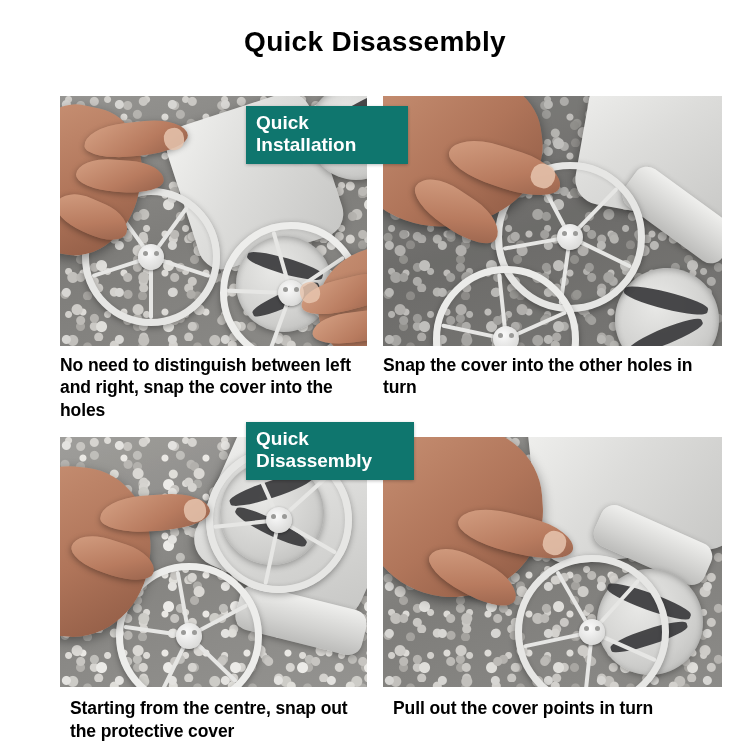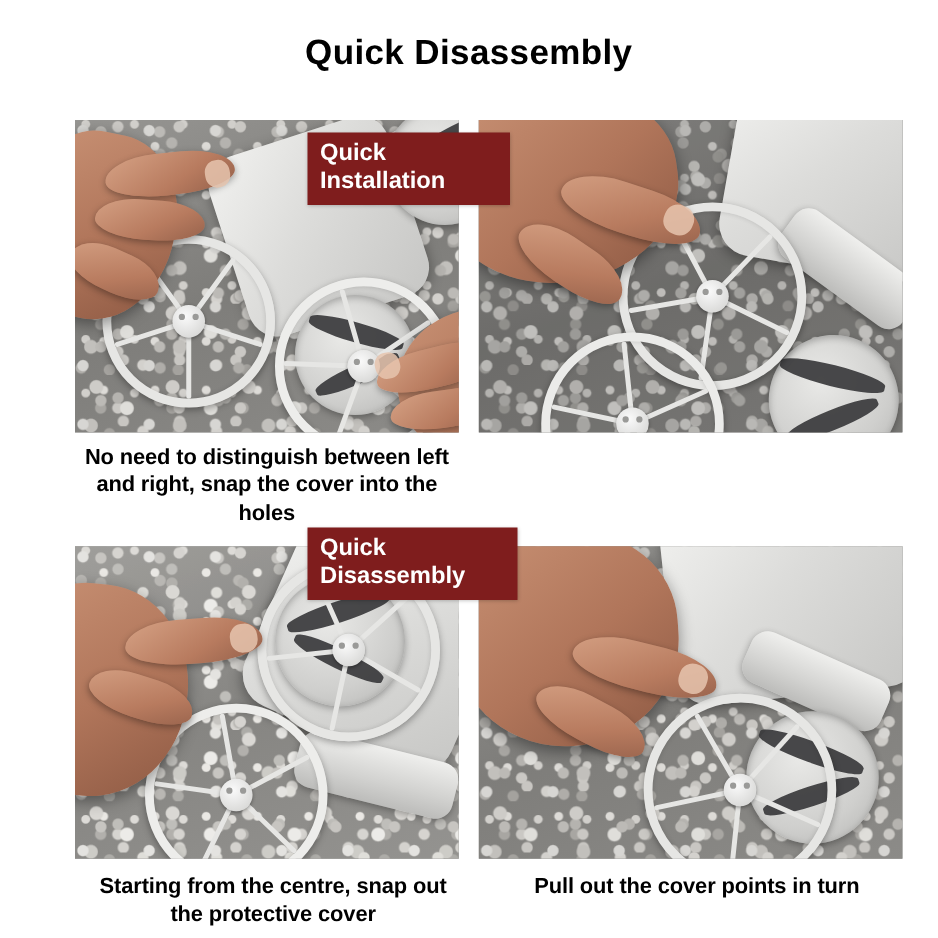--- a/index.html
+++ b/index.html
@@ -181,7 +181,7 @@
   
   .badge {
     position: absolute;
-    background: #7f1d1d;
+    background: #0f766e;
     color: #ffffff;
     font-weight: bold;
     font-size: 19px;

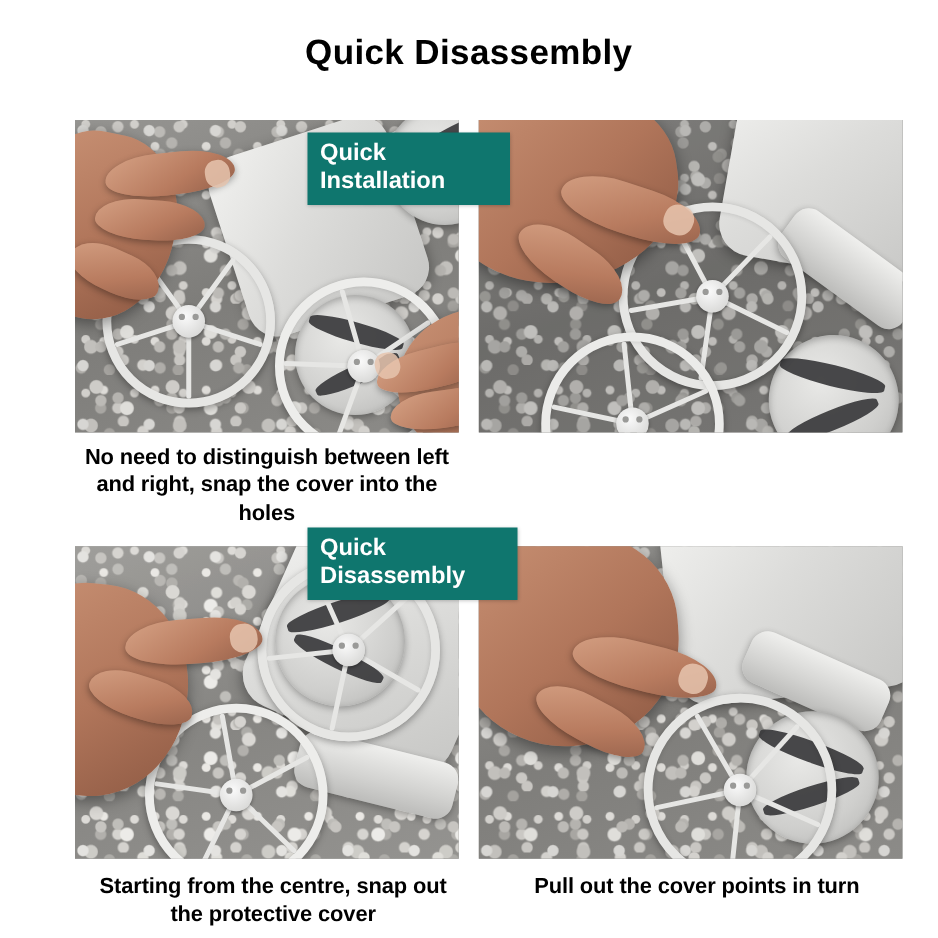--- a/index.html
+++ b/index.html
@@ -61,7 +61,6 @@
     margin: 8px 0 0 0;
     color: #000;
     letter-spacing: -0.1px;
-    text-align: center;
   }
   .cell-bottom .caption { margin-top: 10px; margin-left: 10px; }
 

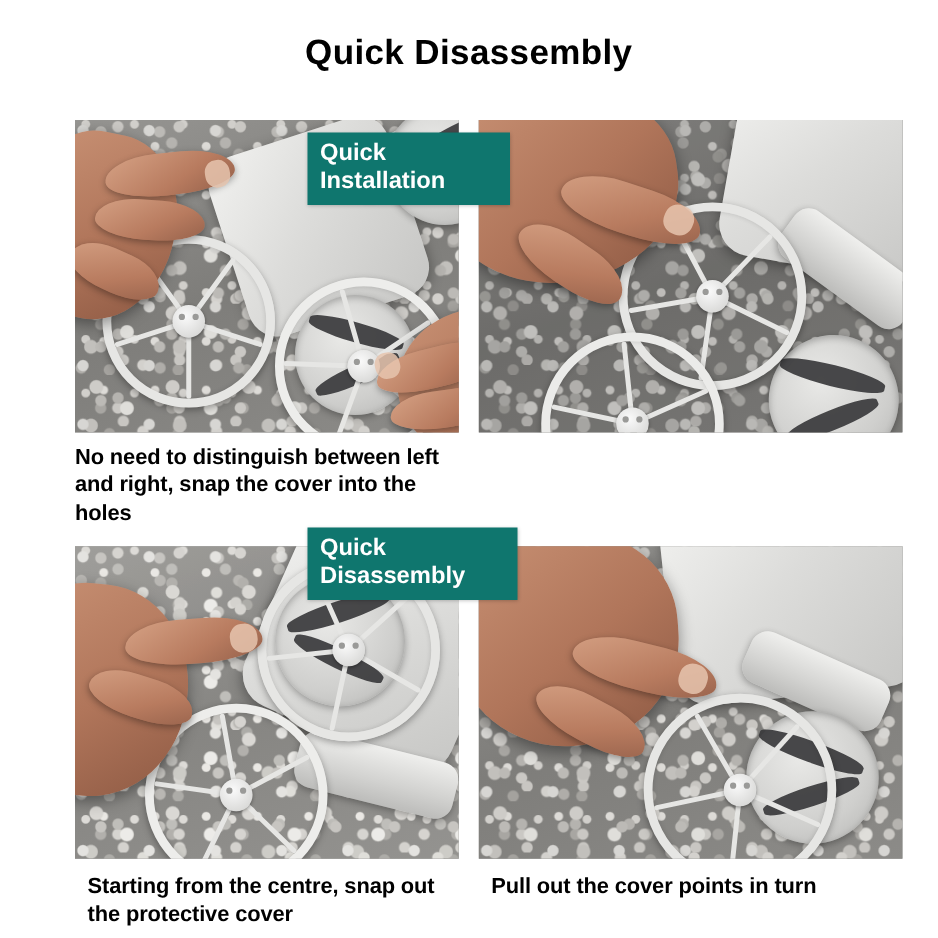--- a/index.html
+++ b/index.html
@@ -287,6 +287,7 @@
         <div class="finger" style="left:26px; top:96px; width:96px; height:38px; transform:rotate(34deg);"></div>
         <div class="nail" style="left:148px; top:68px; width:24px; height:24px; transform:rotate(22deg);"></div>
       </div>
+      <p class="caption">Snap the cover into the other holes in turn</p>
     </div>
 
     <div class="cell cell-left cell-bottom" style="margin-top:16px;">

